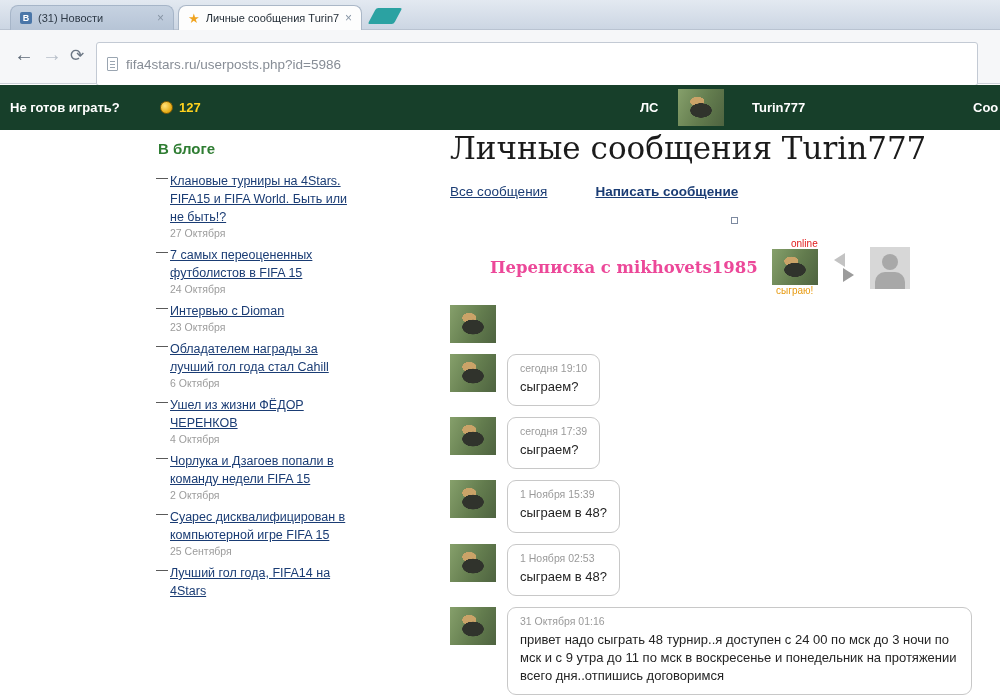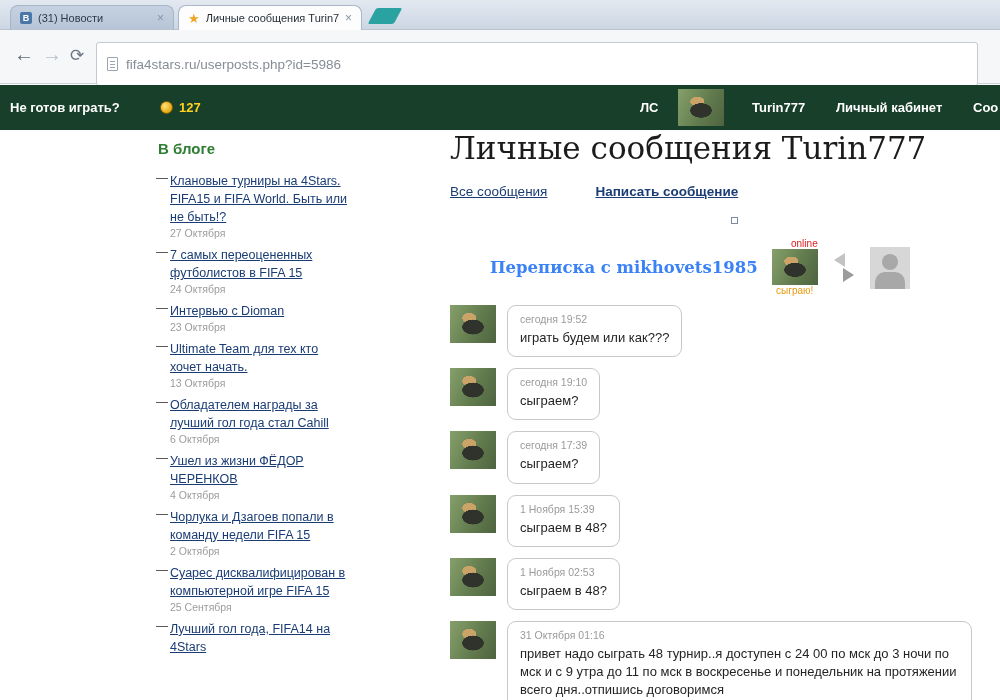--- a/index.html
+++ b/index.html
@@ -133,7 +133,6 @@
   <div class="sh" style="left:640px;">ЛС</div>
   <div class="dog-avatar header-avatar"></div>
   <div class="sh" style="left:752px;">Turin777</div>
-  <div class="sh" style="left:836px;">Личный кабинет</div>
   <div class="sh" style="left:973px;">Соо</div>
 </div>
 

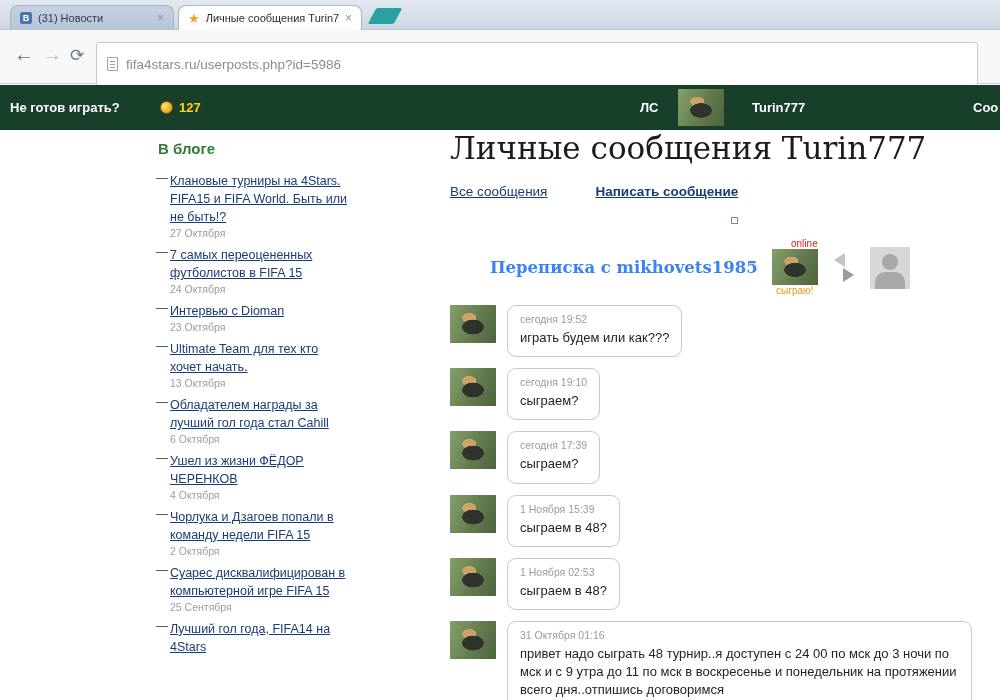--- a/index.html
+++ b/index.html
@@ -73,7 +73,7 @@
 
   .conv-header { display:flex; align-items:center; margin:0 0 8px; }
   .conv-title { font-family:"DejaVu Serif","Liberation Serif",serif; font-size:16.5px;
-    font-weight:bold; color:#3b82f6; margin-left:40px; }
+    font-weight:bold; color:#ec4899; margin-left:40px; }
   .conv-avatar-wrap { margin-left:14px; display:flex; flex-direction:column; }
   .online-label { color:#e11b1b; font-size:10px; line-height:11px; align-self:flex-end; }
   .conv-avatar { width:46px; height:36px; }

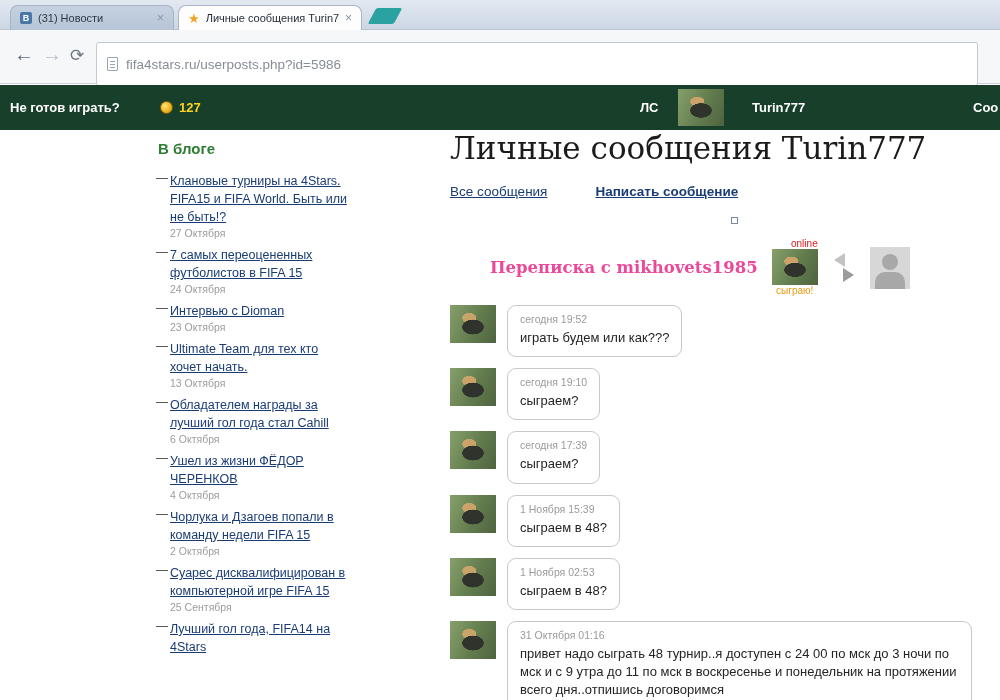--- a/index.html
+++ b/index.html
@@ -205,10 +205,6 @@
 
   <div class="msg-row">
     <span class="dog-avatar msg-avatar"></span>
-    <div class="bubble">
-      <div class="msg-time">сегодня 19:52</div>
-      <div class="msg-text">играть будем или как???</div>
-    </div>
   </div>
   <div class="msg-row">
     <span class="dog-avatar msg-avatar"></span>

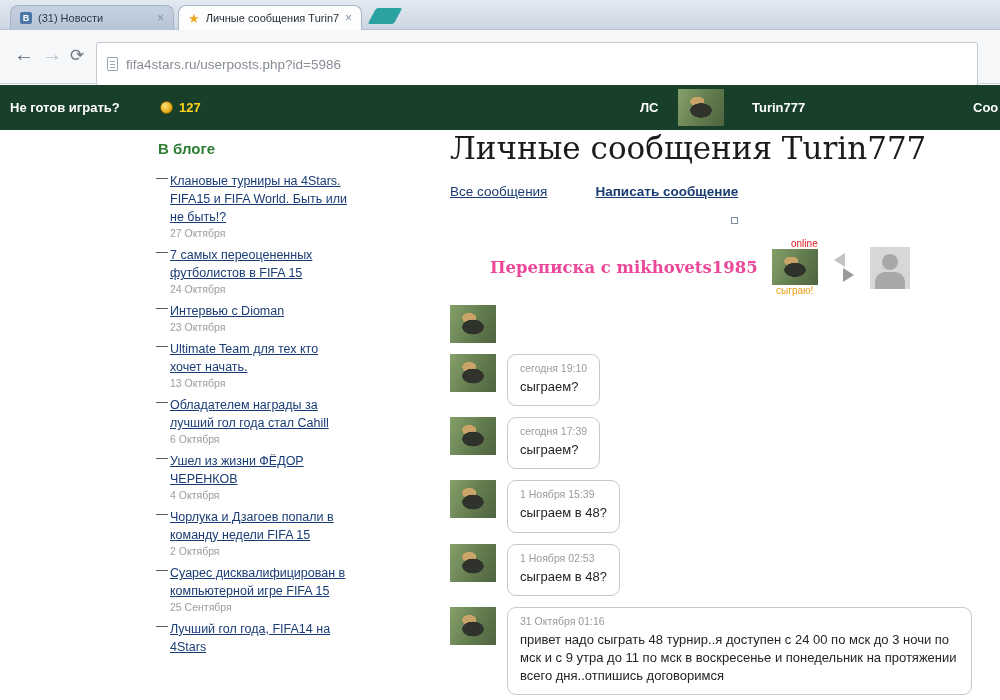--- a/index.html
+++ b/index.html
@@ -152,10 +152,6 @@
     <div class="blog-date">23 Октября</div>
   </div>
   <div class="blog-item">
-    <span class="blog-link">Ultimate Team для тех кто хочет начать.</span>
-    <div class="blog-date">13 Октября</div>
-  </div>
-  <div class="blog-item">
     <span class="blog-link">Обладателем награды за лучший гол года стал Cahill</span>
     <div class="blog-date">6 Октября</div>
   </div>

